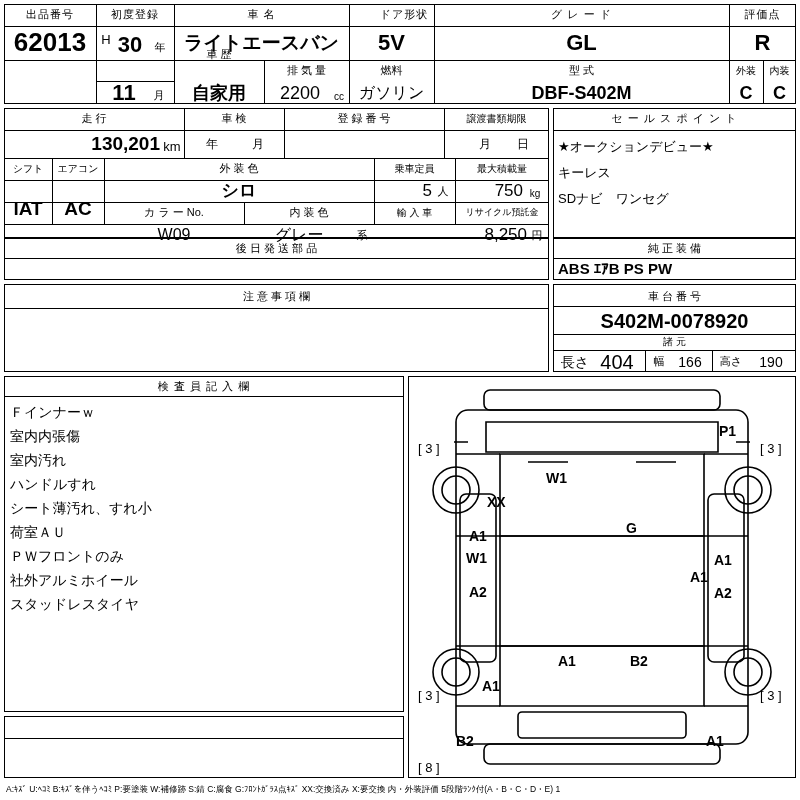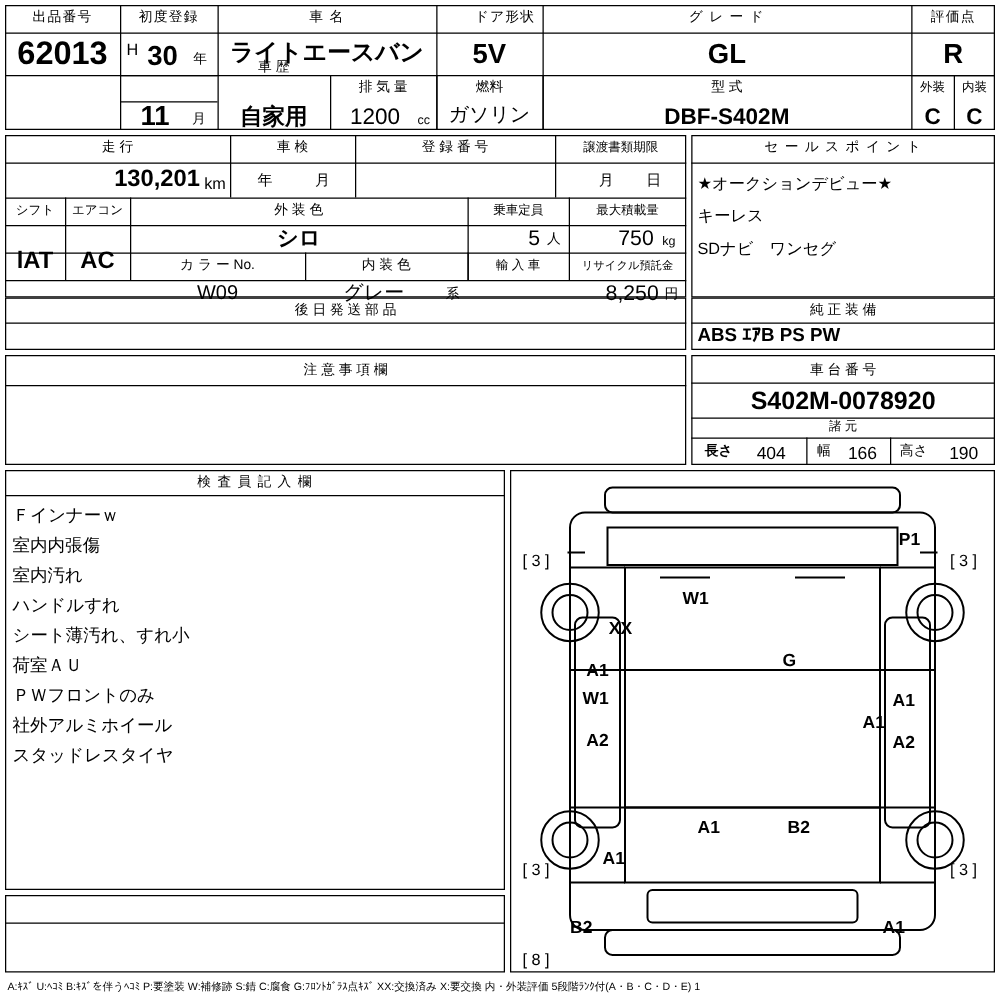--- a/index.html
+++ b/index.html
@@ -83,7 +83,7 @@
   <div class="lbl" style="left:174px;top:82px;width:90px;height:22px;font-size:18px;font-weight:bold;">自家用</div>
 
   <div class="lbl hdr2" style="left:264px;top:62px;width:85px;height:18px;">排 気 量</div>
-  <div class="lbl" style="left:264px;top:82px;width:72px;height:22px;font-size:18px;">1200</div>
+  <div class="lbl" style="left:264px;top:82px;width:72px;height:22px;font-size:18px;">2200</div>
   <div class="lbl unit" style="left:330px;top:90px;width:18px;height:14px;">cc</div>
 
   <div class="lbl hdr2" style="left:349px;top:62px;width:85px;height:18px;">燃料</div>

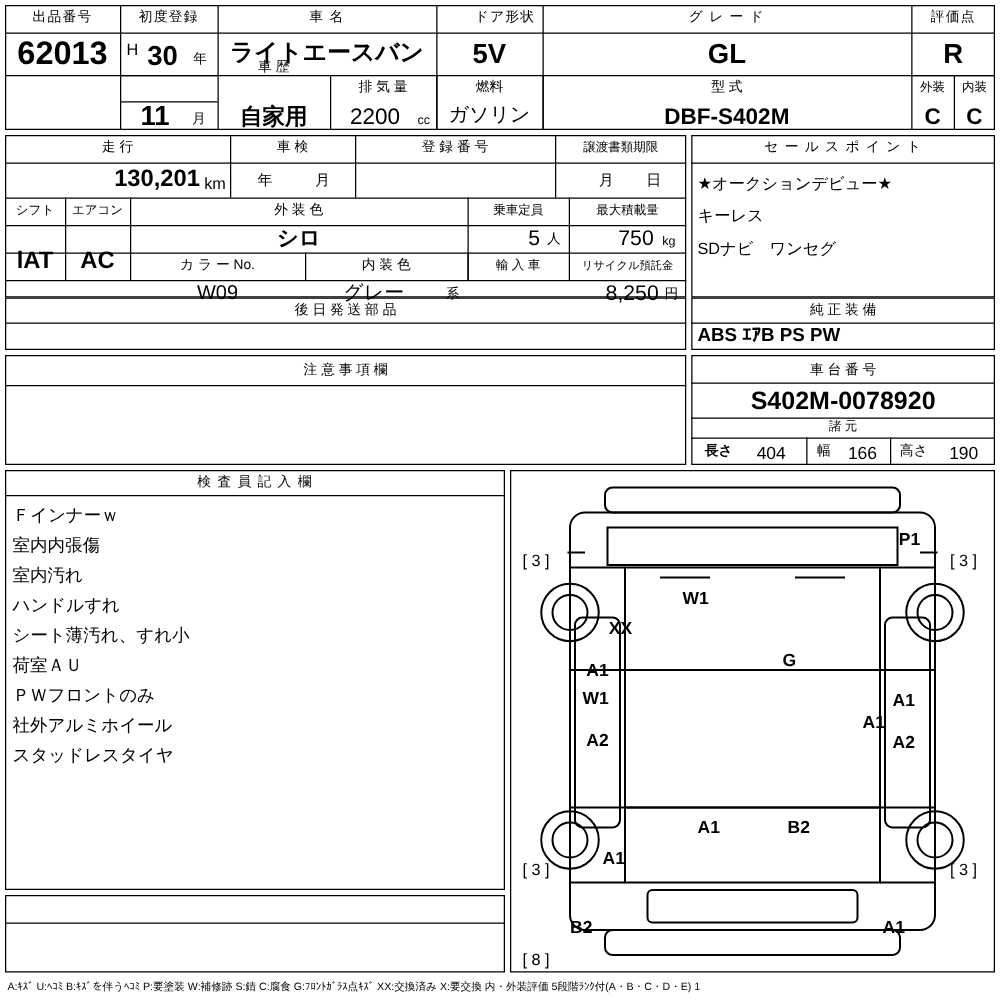--- a/index.html
+++ b/index.html
@@ -187,7 +187,7 @@
   <div class="lbl" style="left:553px;top:308px;width:243px;height:26px;font-size:20px;font-weight:bold;">S402M-0078920</div>
   <div class="lbl" style="left:553px;top:334px;width:243px;height:16px;font-size:10px;">諸 元</div>
 
-  <div class="lbl" style="left:558px;top:352px;width:34px;height:20px;font-size:11px;font-weight:bold;">長さ</div>
+  <div class="lbl" style="left:558px;top:352px;width:34px;height:20px;font-size:14px;">長さ</div>
   <div class="lbl" style="left:592px;top:352px;width:50px;height:20px;font-size:14px;text-align:right;">404</div>
   <div class="lbl" style="left:648px;top:352px;width:22px;height:20px;font-size:11px;">幅</div>
   <div class="lbl" style="left:668px;top:352px;width:44px;height:20px;font-size:14px;">166</div>

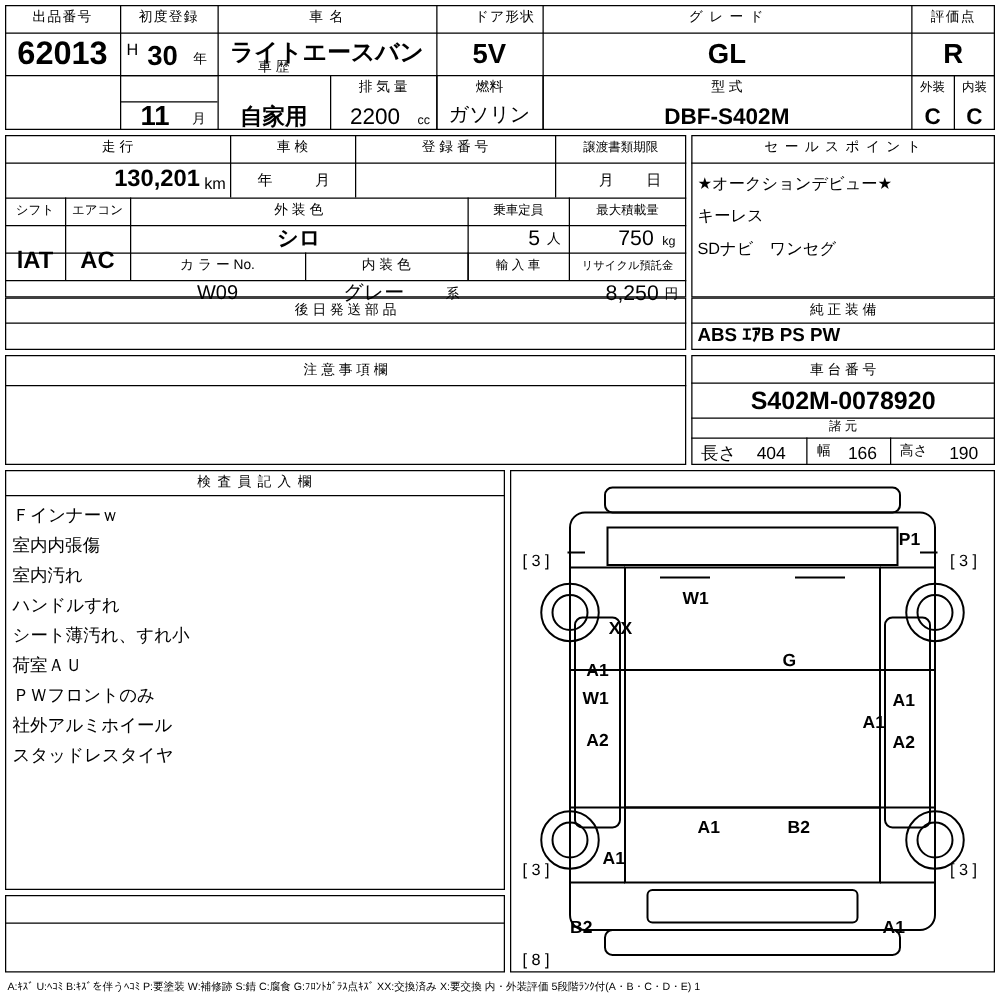--- a/index.html
+++ b/index.html
@@ -188,7 +188,7 @@
   <div class="lbl" style="left:553px;top:334px;width:243px;height:16px;font-size:10px;">諸 元</div>
 
   <div class="lbl" style="left:558px;top:352px;width:34px;height:20px;font-size:14px;">長さ</div>
-  <div class="lbl" style="left:592px;top:352px;width:50px;height:20px;font-size:14px;text-align:right;">404</div>
+  <div class="lbl" style="left:592px;top:352px;width:50px;height:20px;font-size:20px;text-align:right;">404</div>
   <div class="lbl" style="left:648px;top:352px;width:22px;height:20px;font-size:11px;">幅</div>
   <div class="lbl" style="left:668px;top:352px;width:44px;height:20px;font-size:14px;">166</div>
   <div class="lbl" style="left:714px;top:352px;width:34px;height:20px;font-size:11px;">高さ</div>

